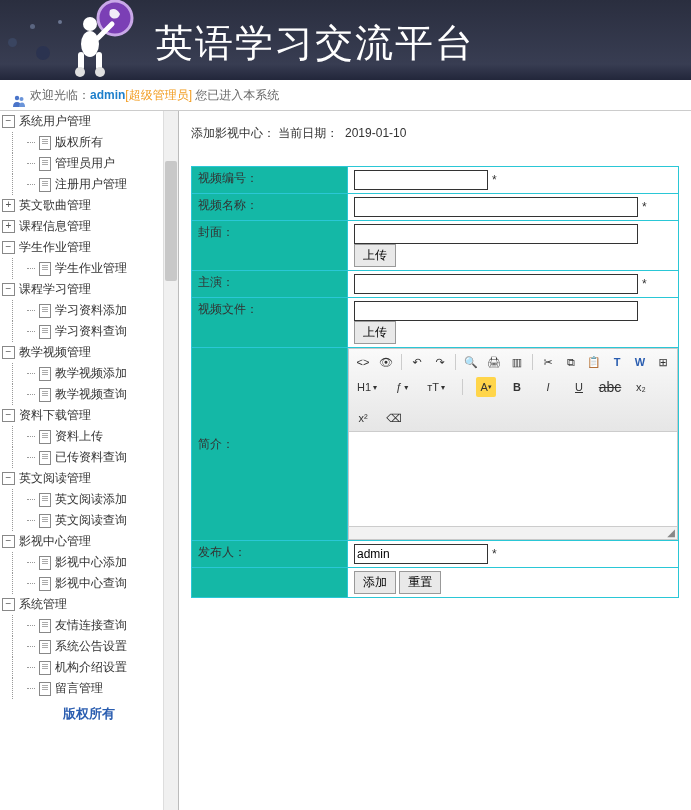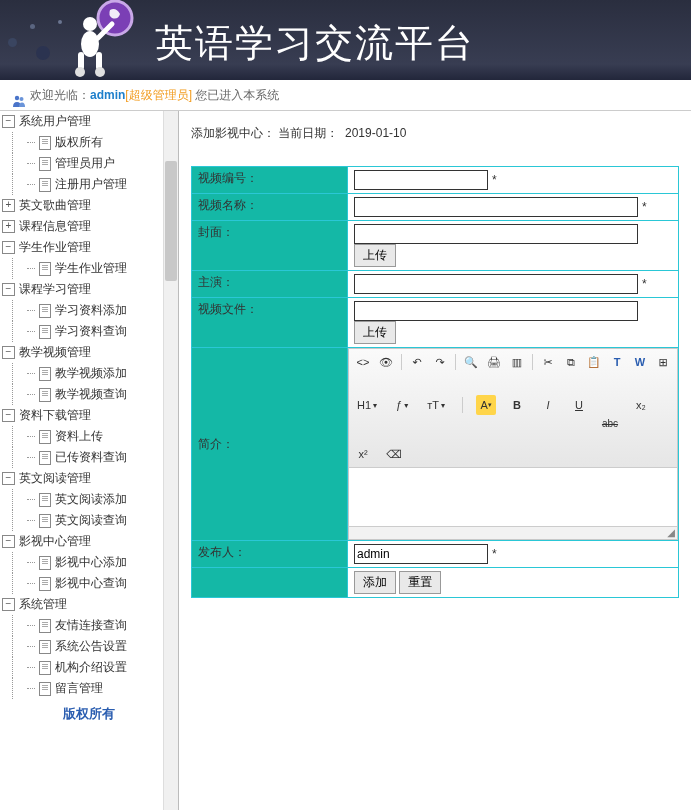--- a/index.html
+++ b/index.html
@@ -301,7 +301,7 @@
                     <span class="tbtn" style="font-weight: bold;">B</span>
                     <span class="tbtn" style="font-style: italic;">I</span>
                     <span class="tbtn" style="text-decoration: underline;">U</span>
-                    <span class="tbtn" style="text-decoration: line-through; font-size: 10px; margin-top: 36px;">abc</span>
+                    <span class="tbtn" style="text-decoration: line-through; font-size: 14px;">abc</span>
                     <span class="tbtn">x₂</span>
                     <span class="tbtn">x²</span>
                     <span class="tbtn">⌫</span>

